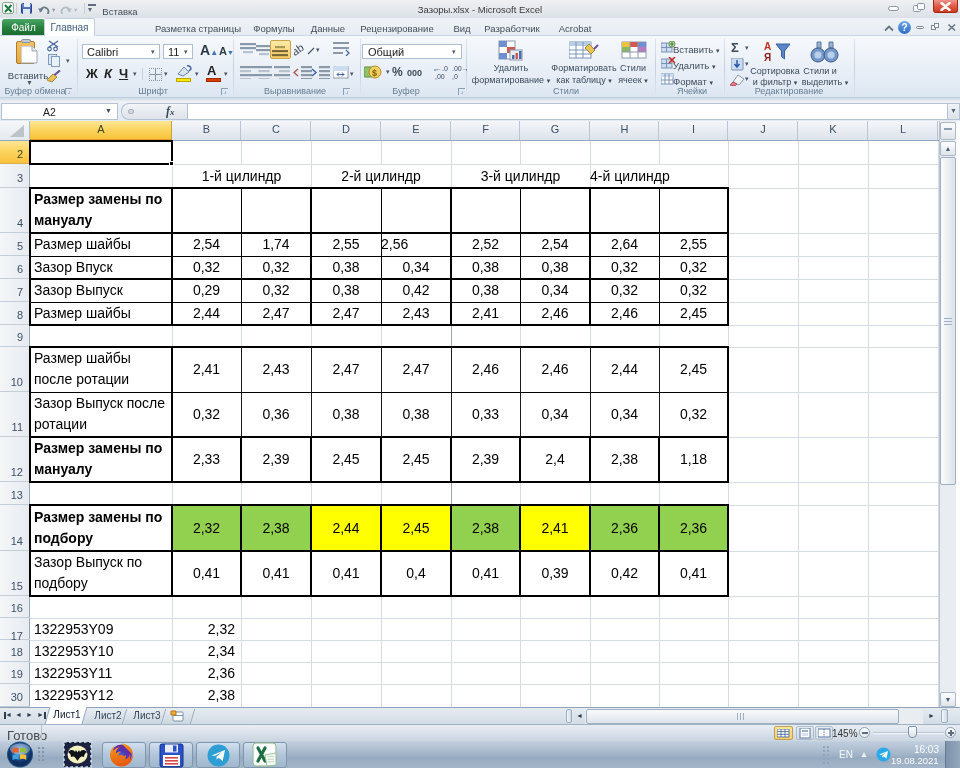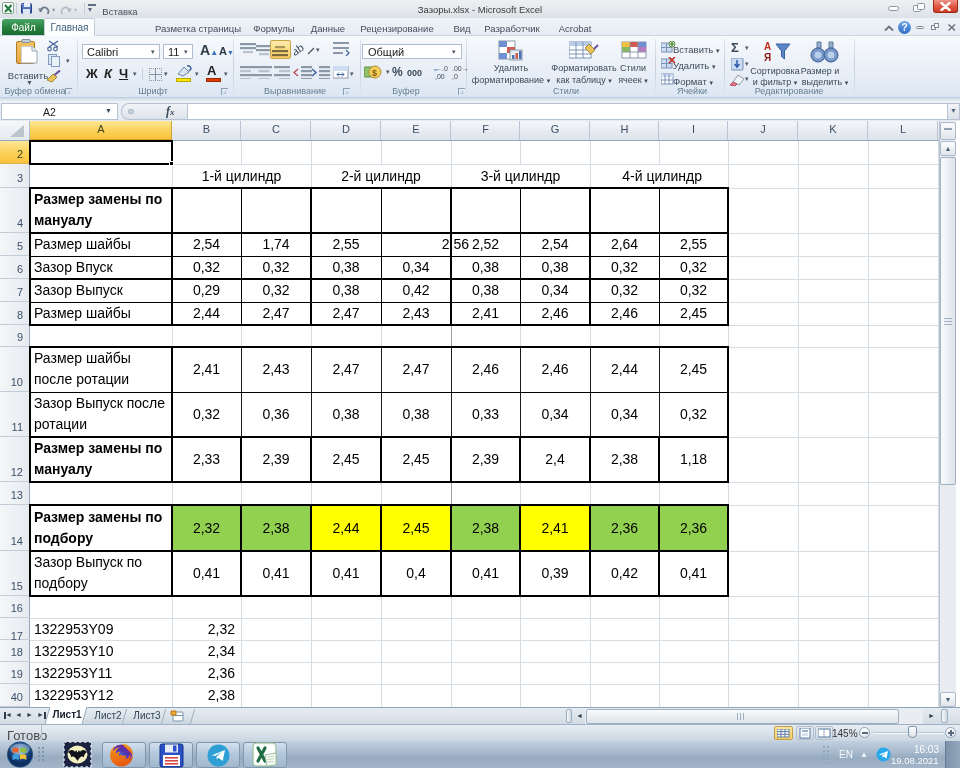--- a/index.html
+++ b/index.html
@@ -330,7 +330,7 @@
     <circle cx="8" cy="15" r="3.5" fill="#b8d0ec"></circle>
     <circle cx="21" cy="15" r="3.5" fill="#b8d0ec"></circle>
   </svg>
-<div class="ab tx" style="left:794px;top:66px;width:52px;text-align:center;font-size:9px;color:#3c4a5a">Размер и</div>
+<div class="ab tx" style="left:794px;top:66px;width:52px;text-align:center;font-size:9px;color:#3c4a5a">Стили и</div>
 <div class="ab tx" style="left:797px;top:77px;width:56px;text-align:center;font-size:9px;color:#3c4a5a">выделить <span style="font-size:7px">▾</span></div>
 
 <svg class="ab" style="left:333px;top:66px" width="16" height="13">

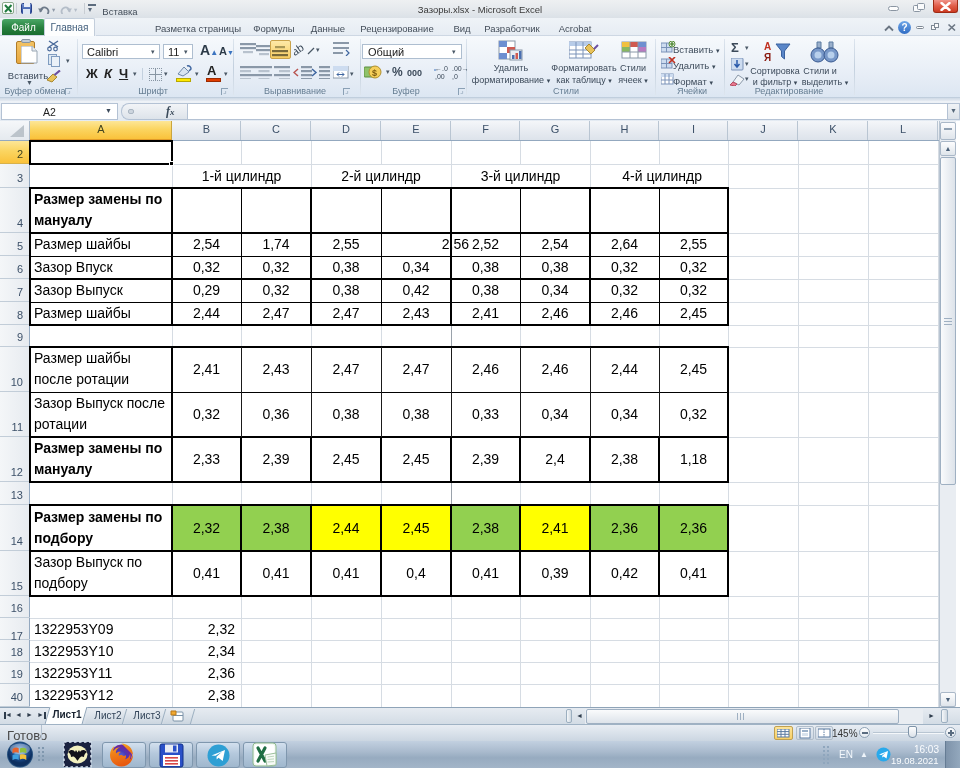--- a/index.html
+++ b/index.html
@@ -512,7 +512,7 @@
 <div class="ab cell" style="left:172px;top:164px;width:139px;height:24px;line-height:24px;text-align:center">1-й цилиндр</div>
 <div class="ab cell" style="left:311px;top:164px;width:140px;height:24px;line-height:24px;text-align:center">2-й цилиндр</div>
 <div class="ab cell" style="left:451px;top:164px;width:139px;height:24px;line-height:24px;text-align:center">3-й цилиндр</div>
-<div class="ab cell" style="left:564px;top:164px;width:138px;height:16px;line-height:24px;text-align:right">4-й цилиндр</div>
+<div class="ab cell" style="left:590px;top:164px;width:138px;height:16px;line-height:24px;text-align:left">4-й цилиндр</div>
 <div class="ab cell" style="left:34px;top:189px;width:136px;line-height:21px;font-weight:bold;">Размер замены по<br>мануалу</div>
 <div class="ab cell tx" style="left:34px;top:233px;height:23px;line-height:23px;">Размер шайбы</div>
 <div class="ab cell tx" style="left:34px;top:256px;height:23px;line-height:23px;">Зазор Впуск</div>

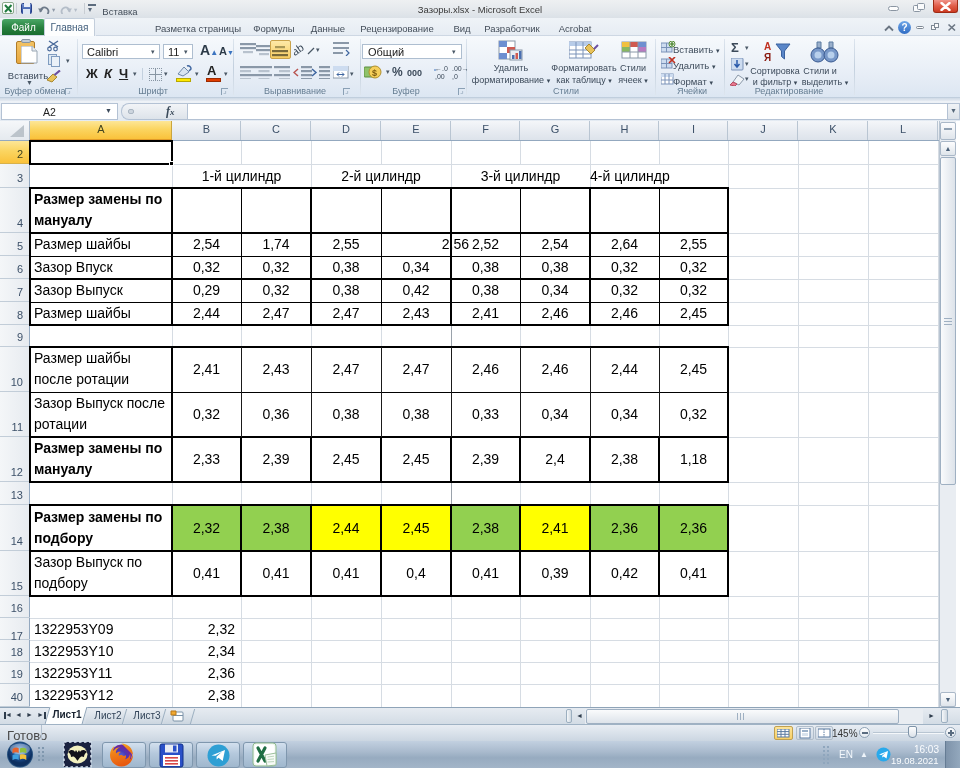--- a/index.html
+++ b/index.html
@@ -526,7 +526,7 @@
 <div class="ab cell" style="left:172px;top:233px;width:69px;height:23px;line-height:23px;text-align:center">2,54</div>
 <div class="ab cell" style="left:241px;top:233px;width:70px;height:23px;line-height:23px;text-align:center">1,74</div>
 <div class="ab cell" style="left:311px;top:233px;width:70px;height:23px;line-height:23px;text-align:center">2,55</div>
-<div class="ab cell" style="left:381px;top:233px;width:88px;height:23px;line-height:23px;text-align:right">2,56</div>
+<div class="ab cell" style="left:381px;top:233px;width:88px;height:23px;line-height:23px;text-align:left">2,56</div>
 <div class="ab cell" style="left:451px;top:233px;width:69px;height:23px;line-height:23px;text-align:center">2,52</div>
 <div class="ab cell" style="left:520px;top:233px;width:70px;height:23px;line-height:23px;text-align:center">2,54</div>
 <div class="ab cell" style="left:590px;top:233px;width:69px;height:23px;line-height:23px;text-align:center">2,64</div>

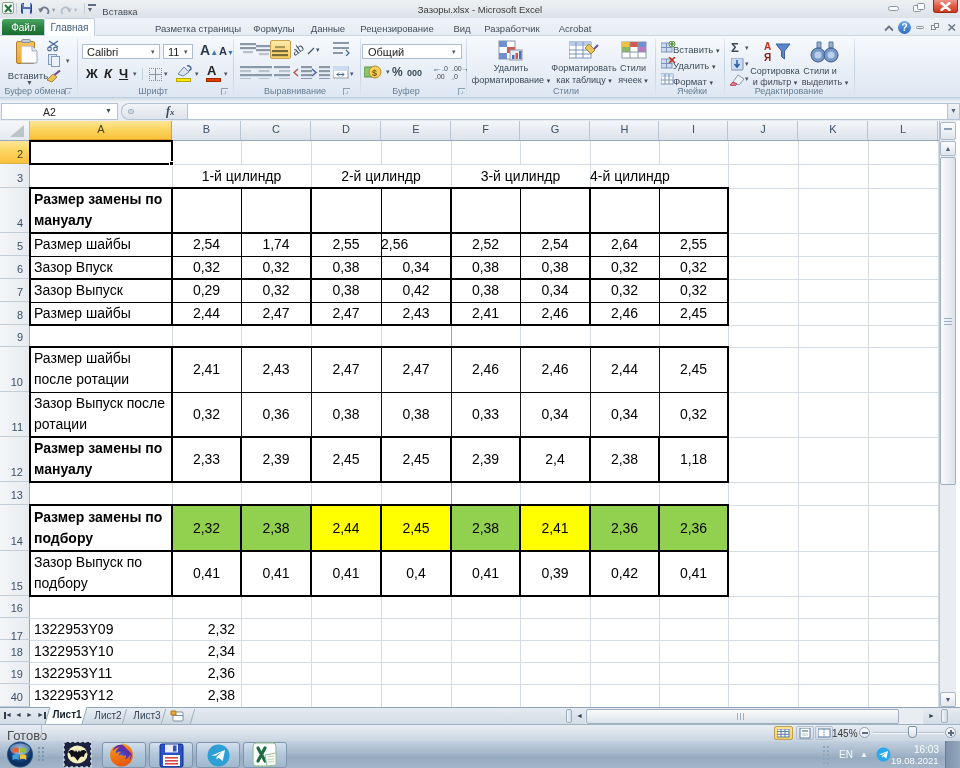--- a/index.html
+++ b/index.html
@@ -421,7 +421,7 @@
 <div class="ab" style="left:0;top:662px;width:30px;height:22px;border-bottom:1px solid #c2cdd8"></div>
 <div class="ab" style="left:0;top:666px;width:23px;height:17px;text-align:right;font-size:11px;color:#3c5068;line-height:17px">19</div>
 <div class="ab" style="left:0;top:684px;width:30px;height:23px;border-bottom:1px solid #c2cdd8"></div>
-<div class="ab" style="left:0;top:689px;width:23px;height:17px;text-align:right;font-size:11px;color:#3c5068;line-height:17px">40</div>
+<div class="ab" style="left:0;top:689px;width:23px;height:17px;text-align:right;font-size:11px;color:#3c5068;line-height:17px">30</div>
 
 <div class="ab" style="left:30px;top:141px;width:909px;height:566px;background:#fff"></div>
 <div class="ab" style="left:172px;top:141px;width:1px;height:566px;background:#d6dce3"></div>

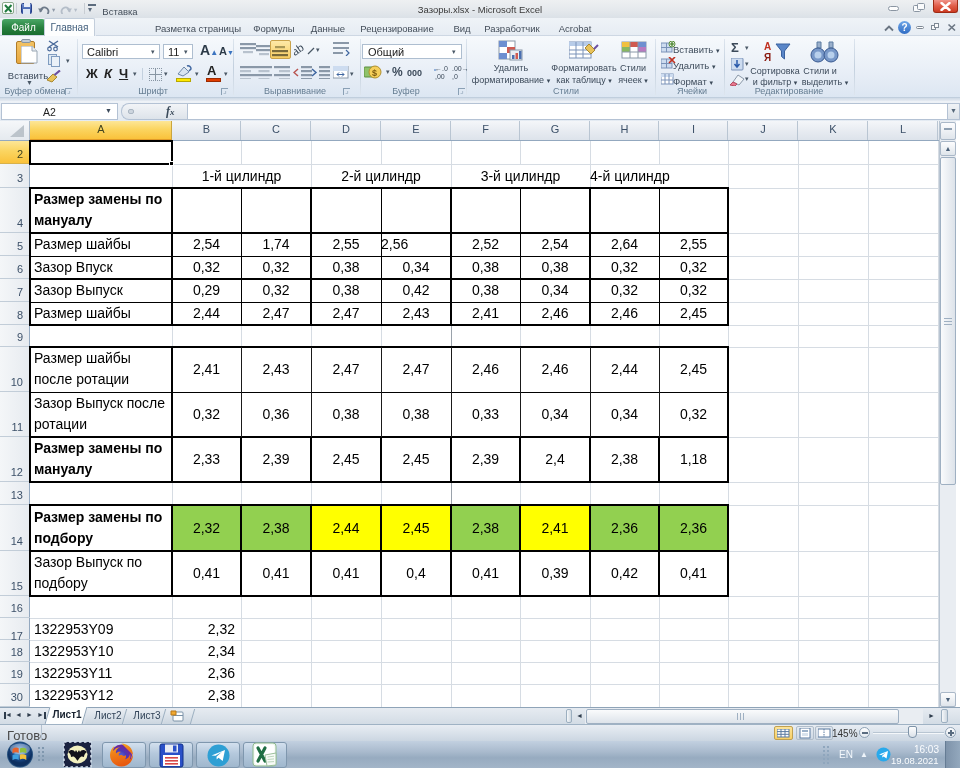--- a/index.html
+++ b/index.html
@@ -640,7 +640,7 @@
 <div class="ab tx" style="left:37px;top:711px;font-size:7px;color:#2e3c4c">►</div>
 <div class="ab" style="left:44px;top:712px;width:1.5px;height:7px;background:#2e3c4c"></div>
 <div class="ab" style="left:47px;top:707px;width:38px;height:17px;background:#fdfefe;border-left:1px solid #8fa4b8;border-right:1px solid #8fa4b8;transform:skewX(-16deg)"></div>
-<div class="ab" style="left:50px;top:709px;width:34px;text-align:center;font-size:10px;font-weight:bold;color:#15202e">Лист1</div>
+<div class="ab" style="left:50px;top:709px;width:34px;text-align:center;font-size:10px;font-weight:normal;color:#15202e">Лист1</div>
 <div class="ab" style="left:87px;top:709px;width:38px;height:15px;background:linear-gradient(#e8edf2,#ccd6e0);border-right:1px solid #9cafc0;transform:skewX(-16deg)"></div>
 <div class="ab" style="left:91px;top:710px;width:34px;text-align:center;font-size:10px;color:#33455a">Лист2</div>
 <div class="ab" style="left:126px;top:709px;width:38px;height:15px;background:linear-gradient(#e8edf2,#ccd6e0);border-right:1px solid #9cafc0;transform:skewX(-16deg)"></div>

